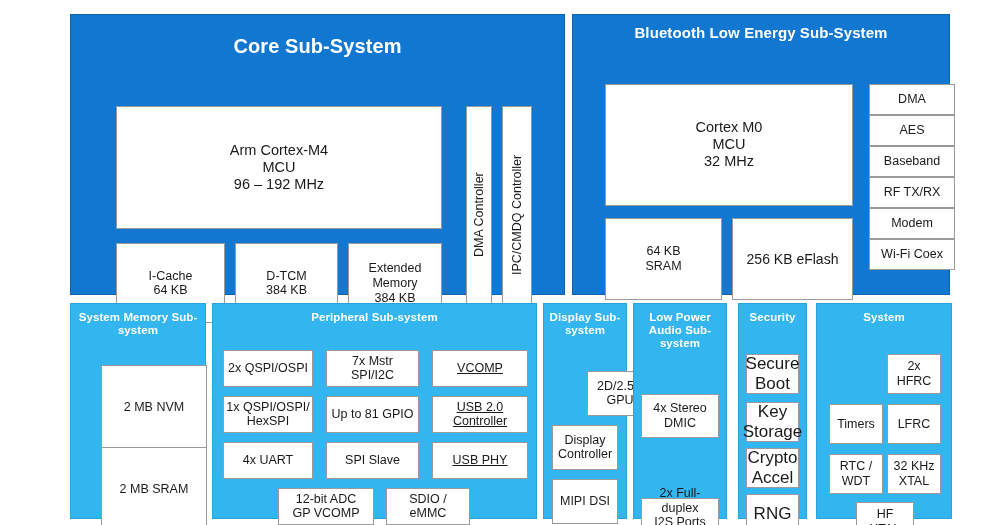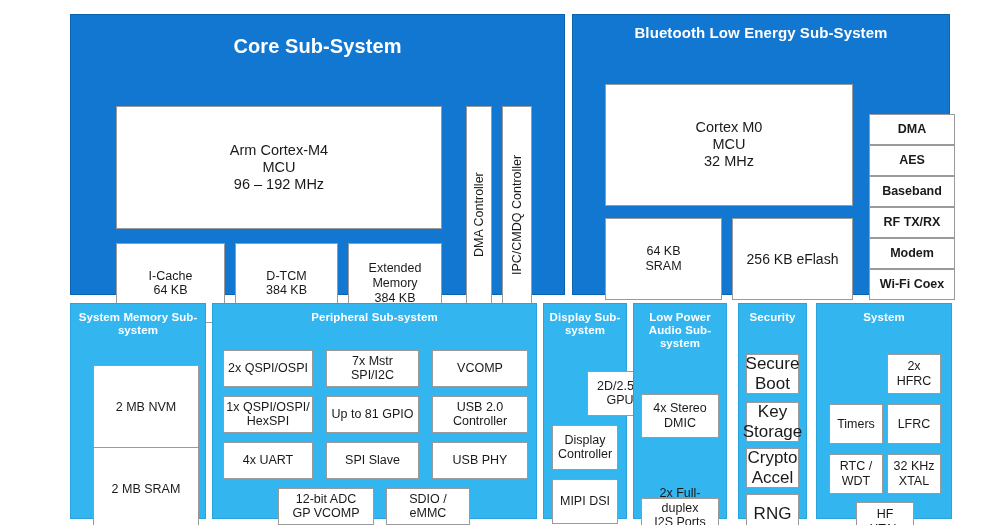--- a/index.html
+++ b/index.html
@@ -87,7 +87,7 @@
   #ble-sram  { position: absolute; left: 20px; top: 168px; width: 117px; height: 82px;  font-size: 12.5px; }
   #ble-flash { position: absolute; left: 147px; top: 168px; width: 121px; height: 82px; font-size: 14px; }
   #ble-right { position: absolute; left: 284px; top: 34px; width: 86px; height: 216px;
-               display: flex; flex-direction: column; justify-content: flex-end; font-weight: bold; }
+               display: flex; flex-direction: column; justify-content: flex-start; }
   #ble-right .blk { height: 31px; font-size: 12.5px; }
 
   

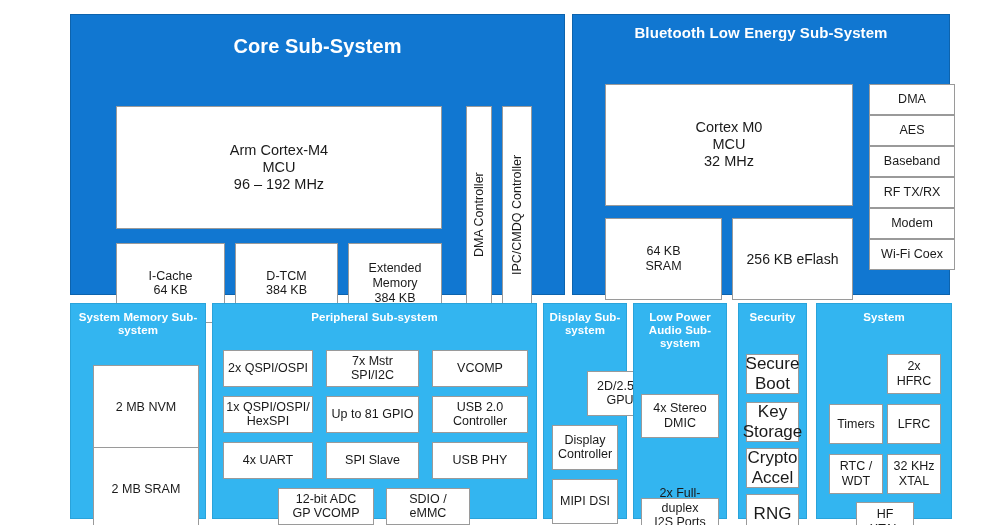--- a/index.html
+++ b/index.html
@@ -112,7 +112,7 @@
   #periph .blk { position: absolute; height: 37px; font-size: 12.5px; }
   .pcol1 { left: 0px;   width: 90px; }
   .pcol2 { left: 103px; width: 93px; }
-  .pcol3 { left: 209px; width: 96px; }
+  .pcol3 { left: 209px; width: 96px; text-decoration: underline; }
   .prow1 { top: 22px; }
   .prow2 { top: 68px; }
   .prow3 { top: 114px; }

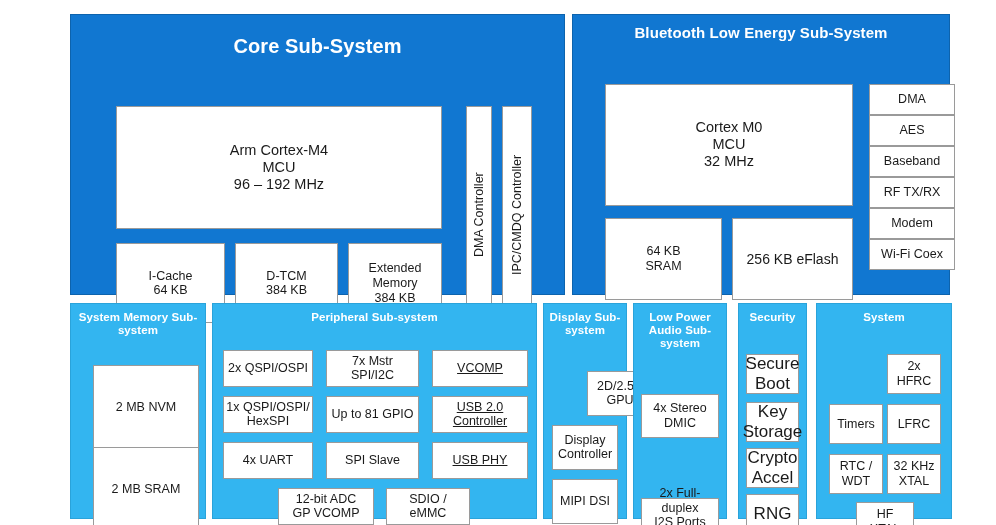--- a/index.html
+++ b/index.html
@@ -103,7 +103,7 @@
 
   
   #sysmem .bottom-body { margin: 6px 14px 10px 14px; }
-  #sysmem .blk { position: absolute; left: 8px; width: 100%; height: 86px; font-size: 12.5px; }
+  #sysmem .blk { position: absolute; left: 16px; width: 100%; height: 86px; font-size: 12.5px; }
   #sysmem-nvm  { top: 22px; }
   #sysmem-sram { top: 104px; }
 

